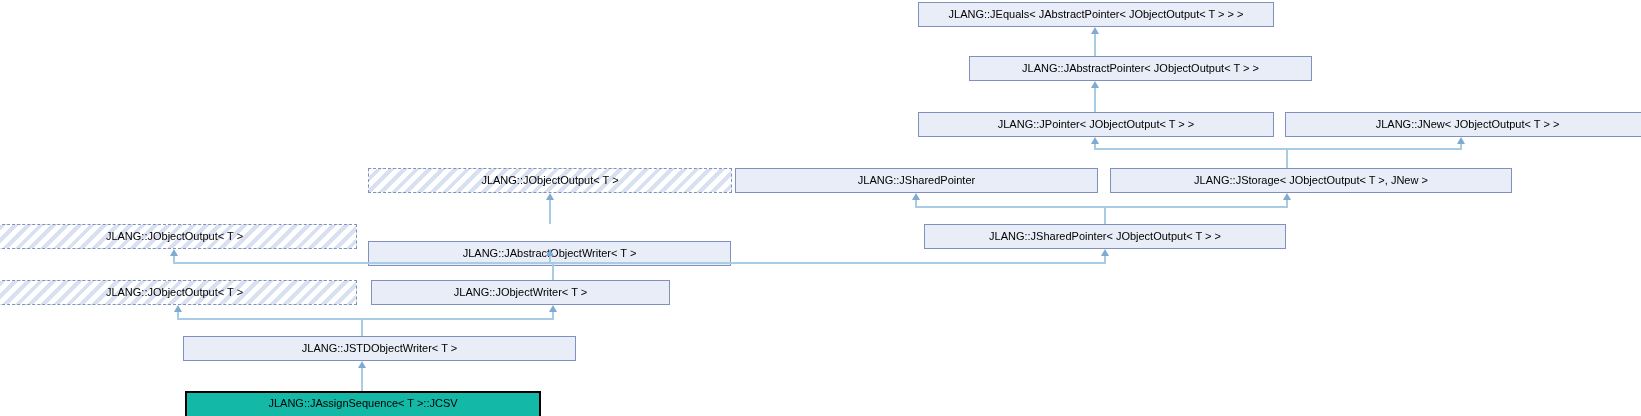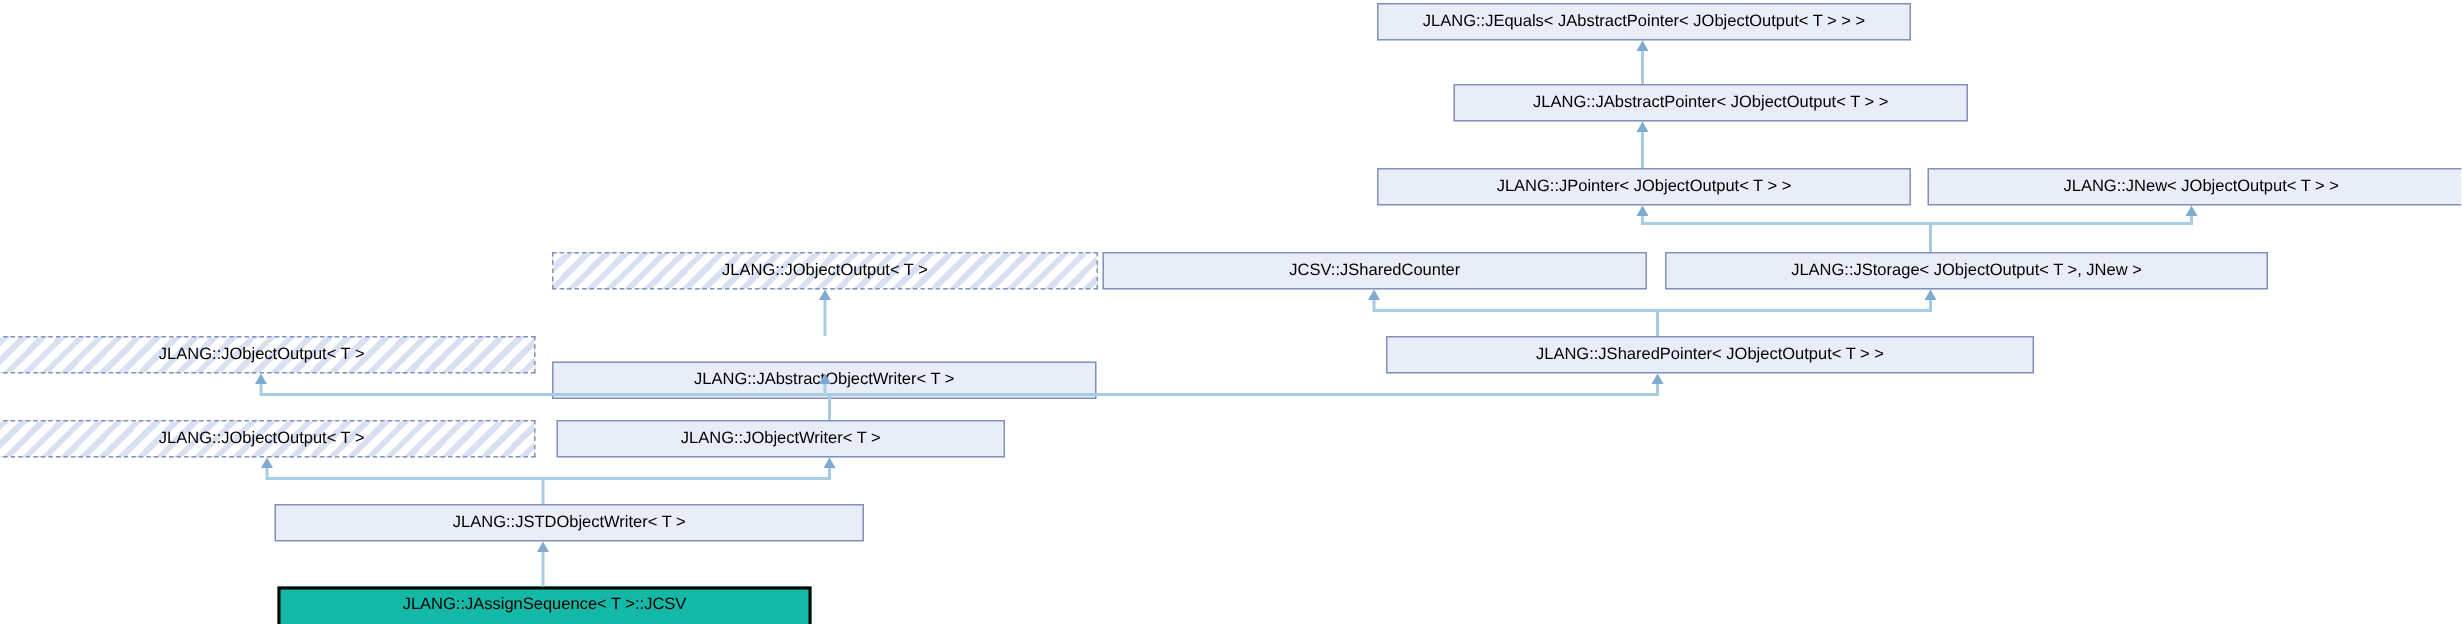--- a/index.html
+++ b/index.html
@@ -32,7 +32,7 @@
   <div class="node" style="left:1285px;top:112px;width:365px">JLANG::JNew&lt; JObjectOutput&lt; T &gt; &gt;</div>
 
   <div class="node dashed" style="left:368px;top:168px;width:364px">JLANG::JObjectOutput&lt; T &gt;</div>
-  <div class="node" style="left:735px;top:168px;width:363px">JCSV::JSharedCounter</div>
+  <div class="node" style="left:735px;top:168px;width:363px">JLANG::JSharedPointer</div>
   <div class="node" style="left:1110px;top:168px;width:402px">JLANG::JStorage&lt; JObjectOutput&lt; T &gt;, JNew &gt;</div>
 
   <div class="node dashed" style="left:-8px;top:224px;width:365px">JLANG::JObjectOutput&lt; T &gt;</div>

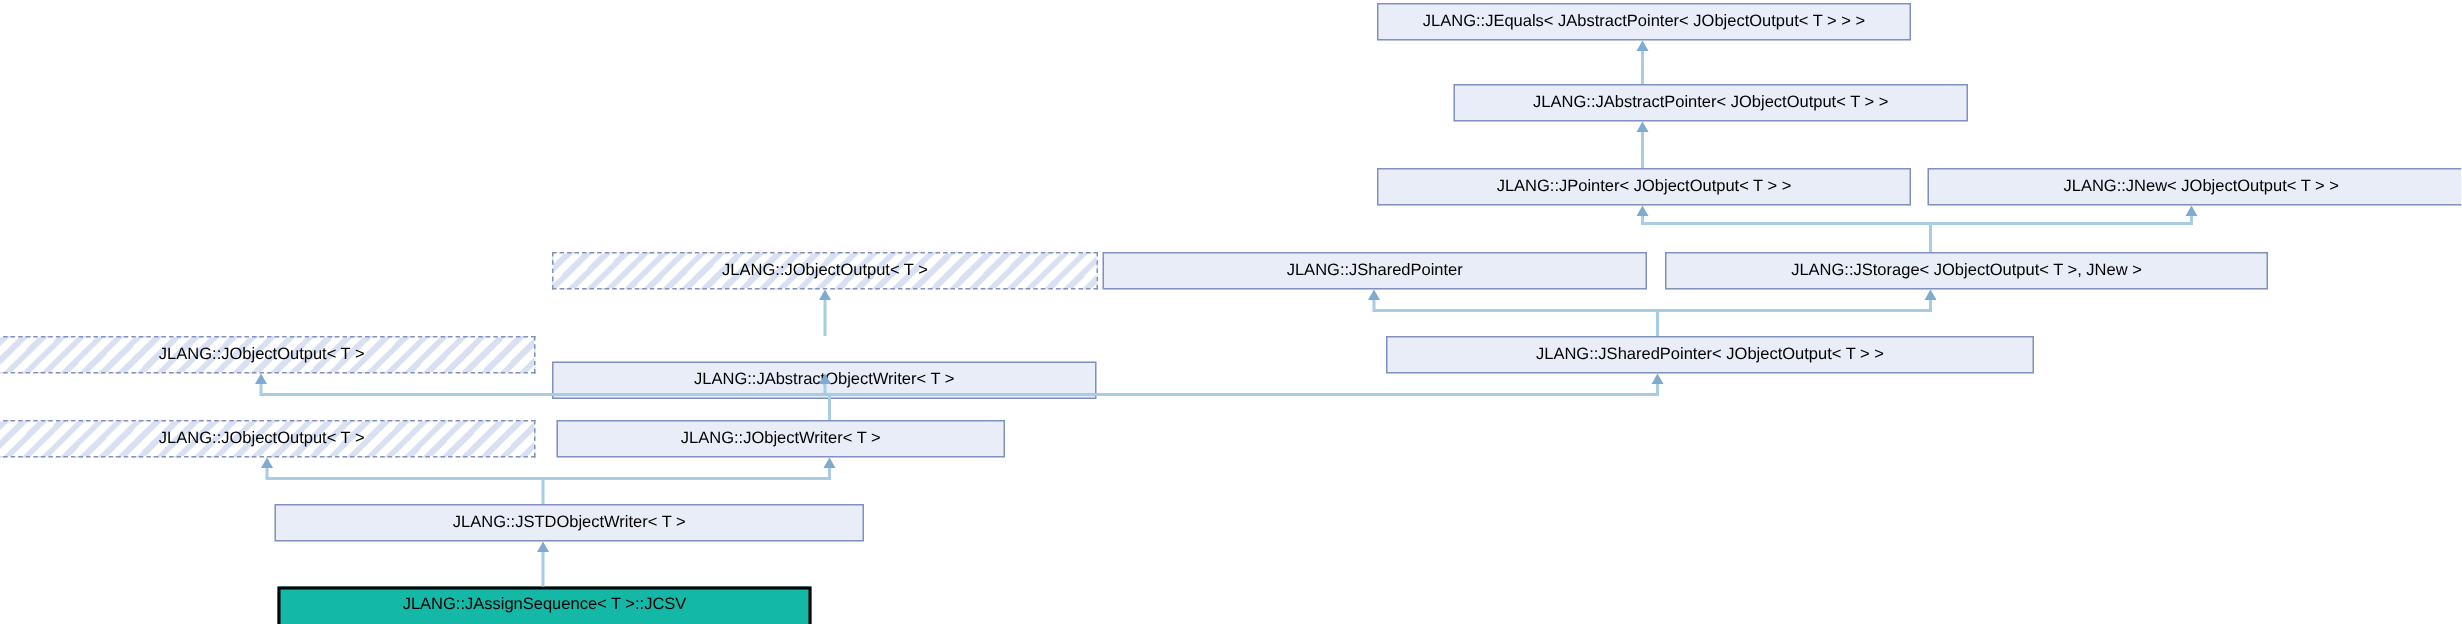--- a/index.html
+++ b/index.html
@@ -37,7 +37,7 @@
 
   <div class="node dashed" style="left:-8px;top:224px;width:365px">JLANG::JObjectOutput&lt; T &gt;</div>
   <div class="node" style="left:368px;top:241px;width:363px">JLANG::JAbstractObjectWriter&lt; T &gt;</div>
-  <div class="node" style="left:924px;top:224px;width:432px">JLANG::JSharedPointer&lt; JObjectOutput&lt; T &gt; &gt;</div>
+  <div class="node" style="left:924px;top:224px;width:362px">JLANG::JSharedPointer&lt; JObjectOutput&lt; T &gt; &gt;</div>
 
   <div class="node dashed" style="left:-8px;top:280px;width:365px">JLANG::JObjectOutput&lt; T &gt;</div>
   <div class="node" style="left:371px;top:280px;width:299px">JLANG::JObjectWriter&lt; T &gt;</div>

